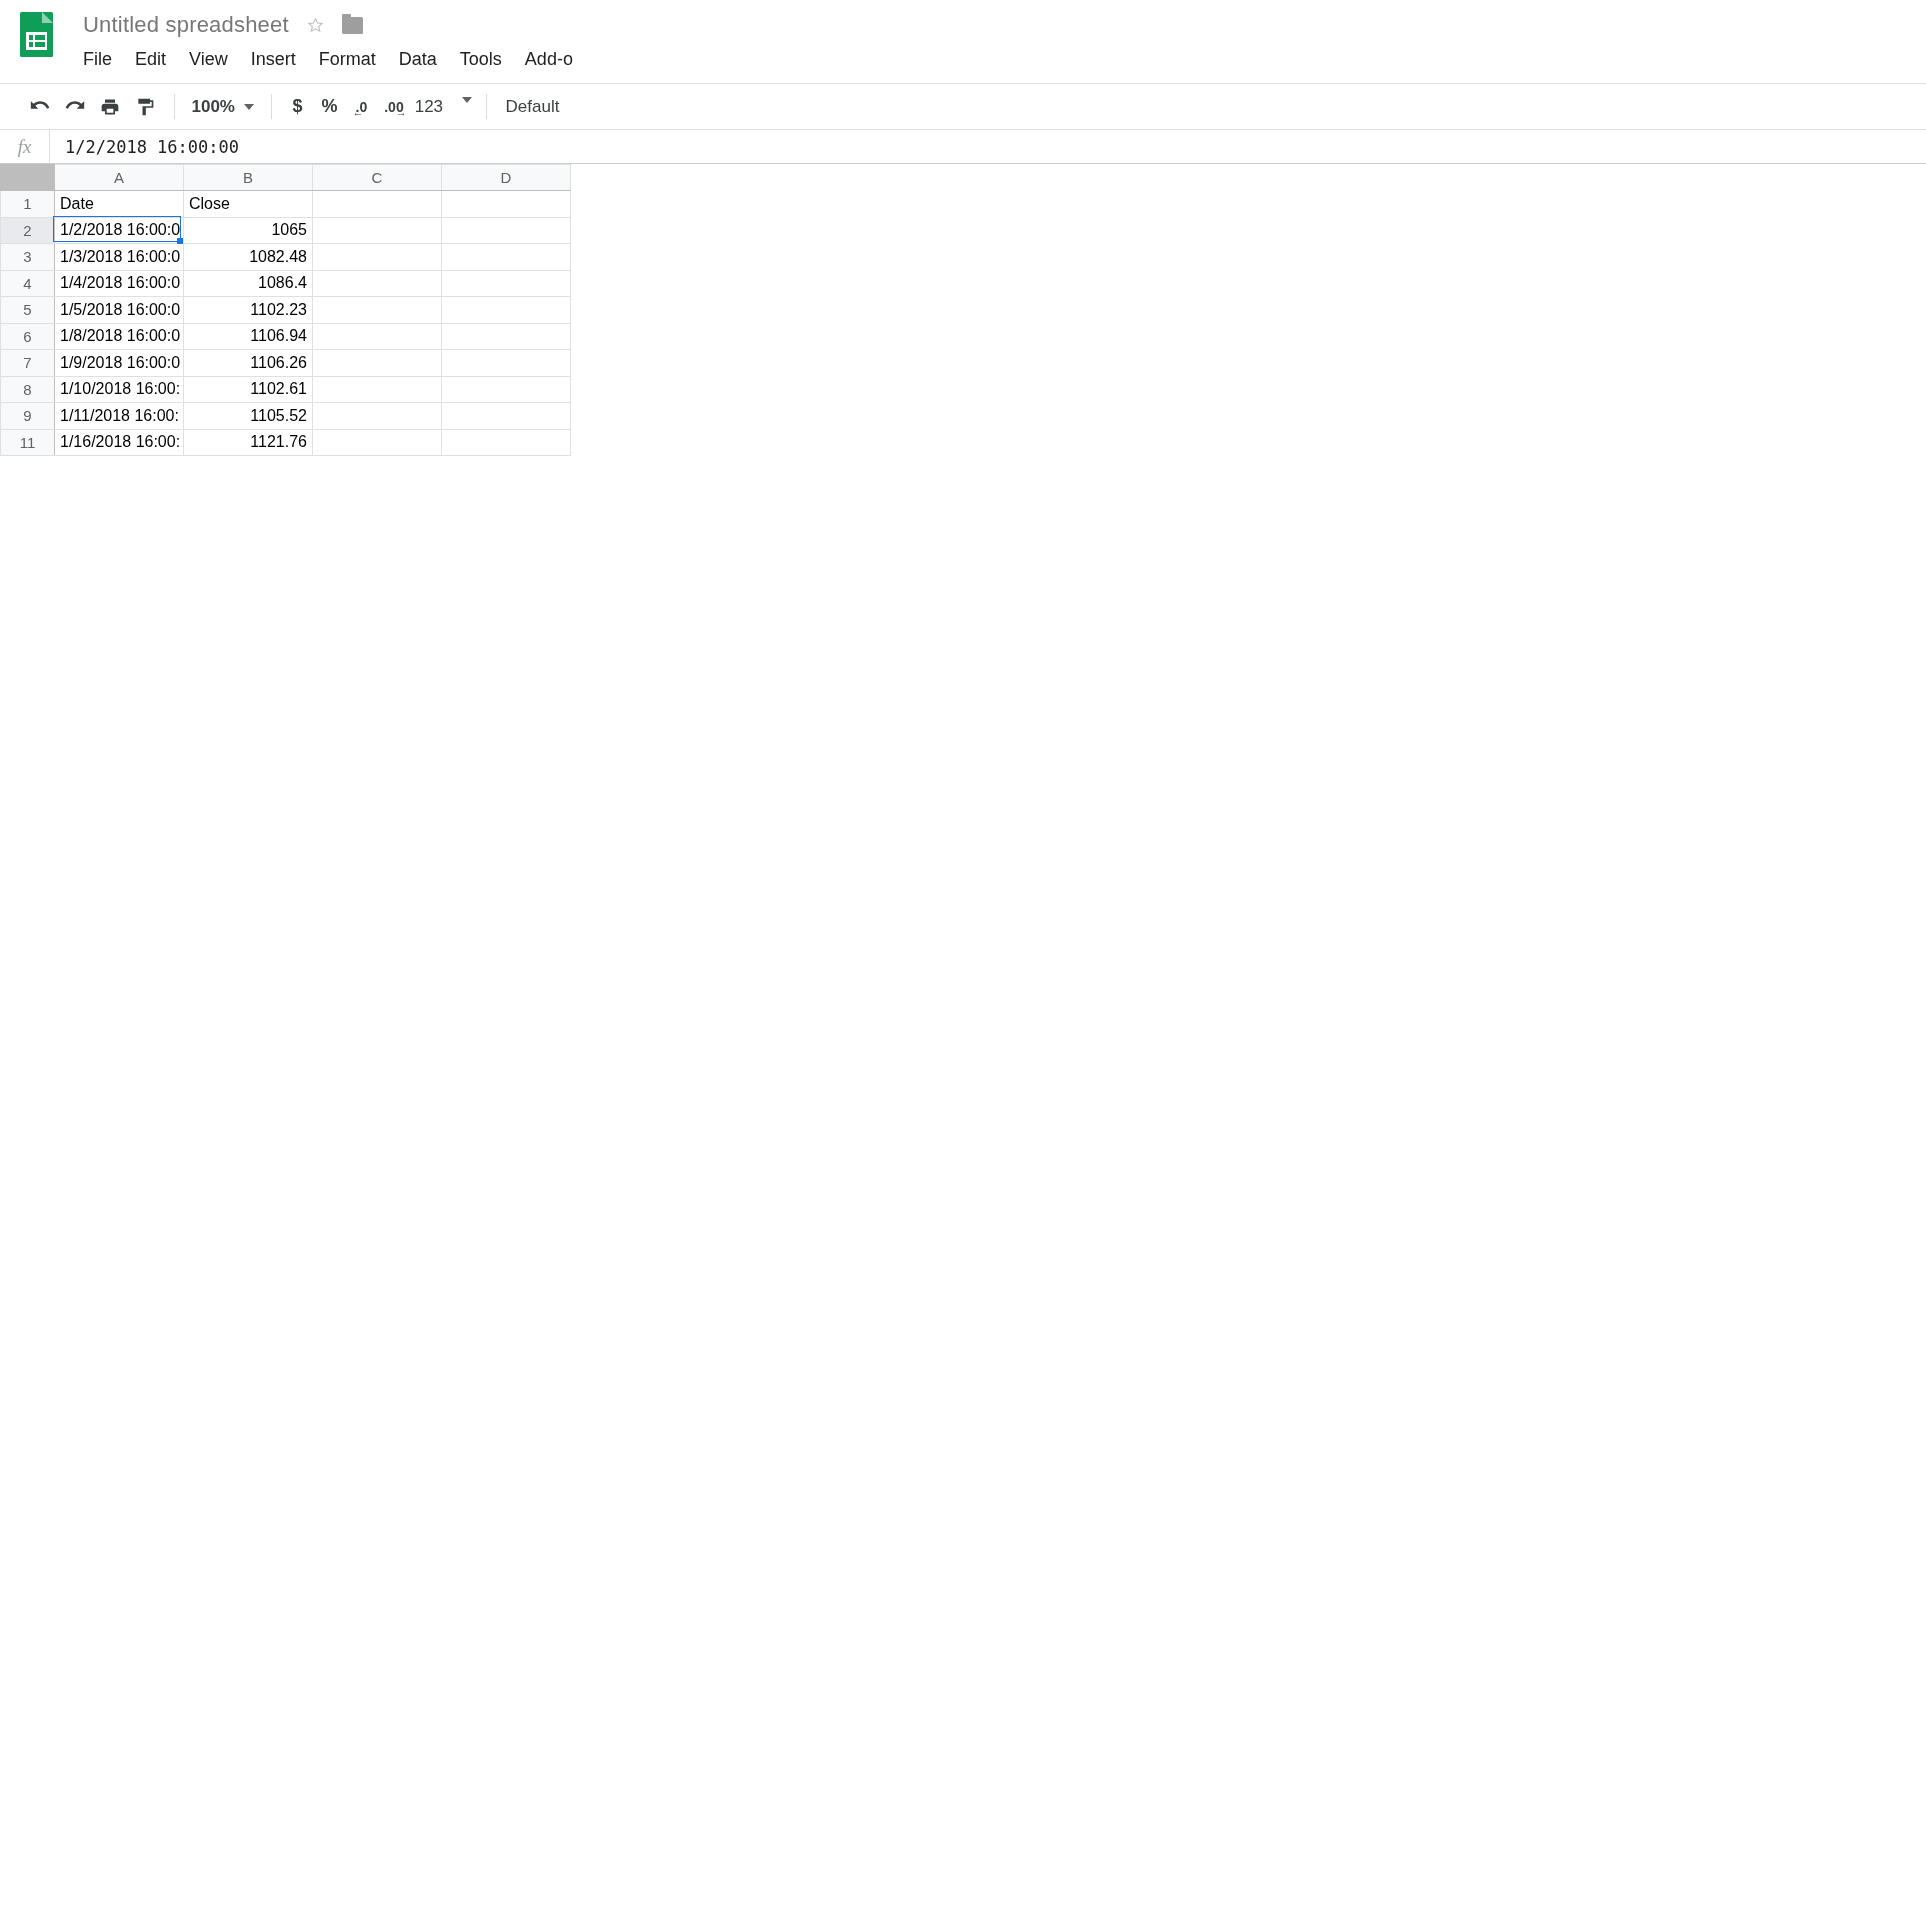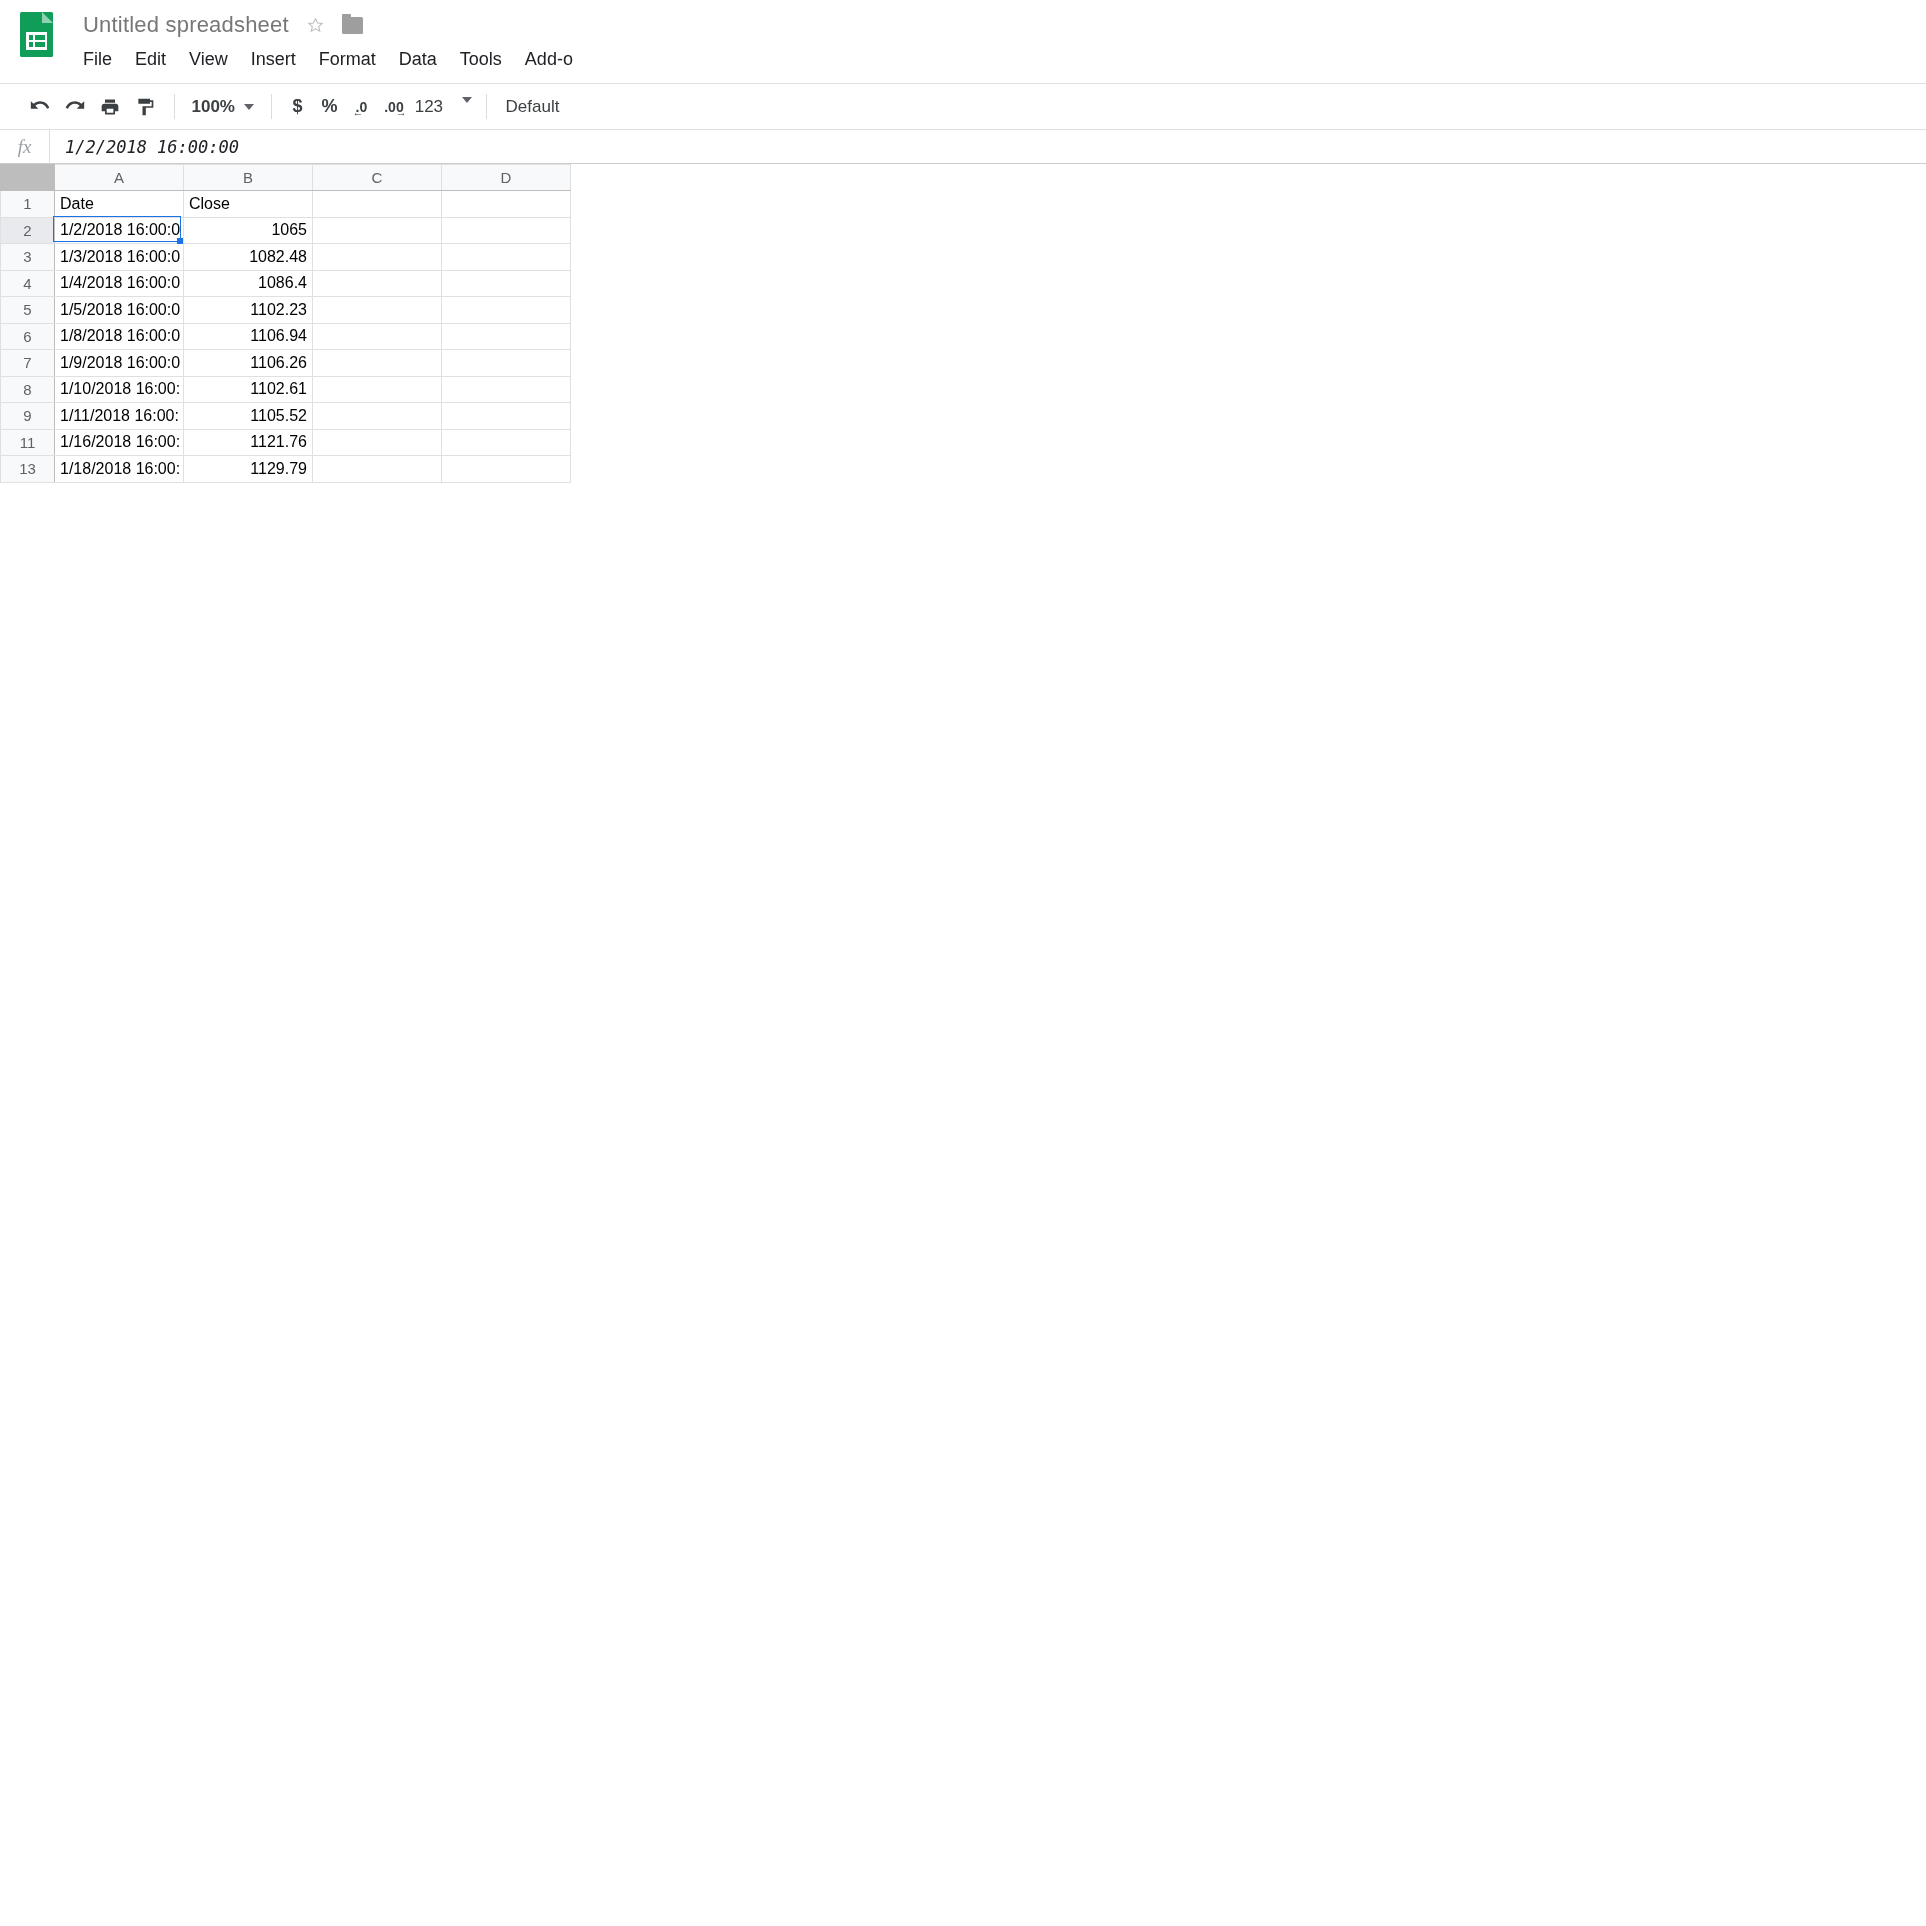--- a/index.html
+++ b/index.html
@@ -55,7 +55,7 @@
 
   .fx-row { display:flex; align-items:center; height:35px; border-top:0.5px solid #e0e0e0; border-bottom:0.5px solid #ccc; }
   .fx-label { width:50px; text-align:center; font-family:"Times New Roman", serif; font-style:italic; font-size:19px; color:#9aa0a6; border-right:0.5px solid #e0e0e0; height:100%; display:flex; align-items:center; justify-content:center; }
-  .fx-input { flex:1; padding-left:15px; font-family:"Menlo","Consolas",monospace; font-size:17px; color:#202124; outline:none; border:none; height:100%;font-style:italic; }
+  .fx-input { flex:1; padding-left:15px; font-family:"Menlo","Consolas",monospace; font-size:17px; color:#202124; outline:none; border:none; height:100%; }
 
   .grid-wrap { position:relative; }
   table.sheet { border-collapse:collapse; table-layout:fixed; width:570px; }

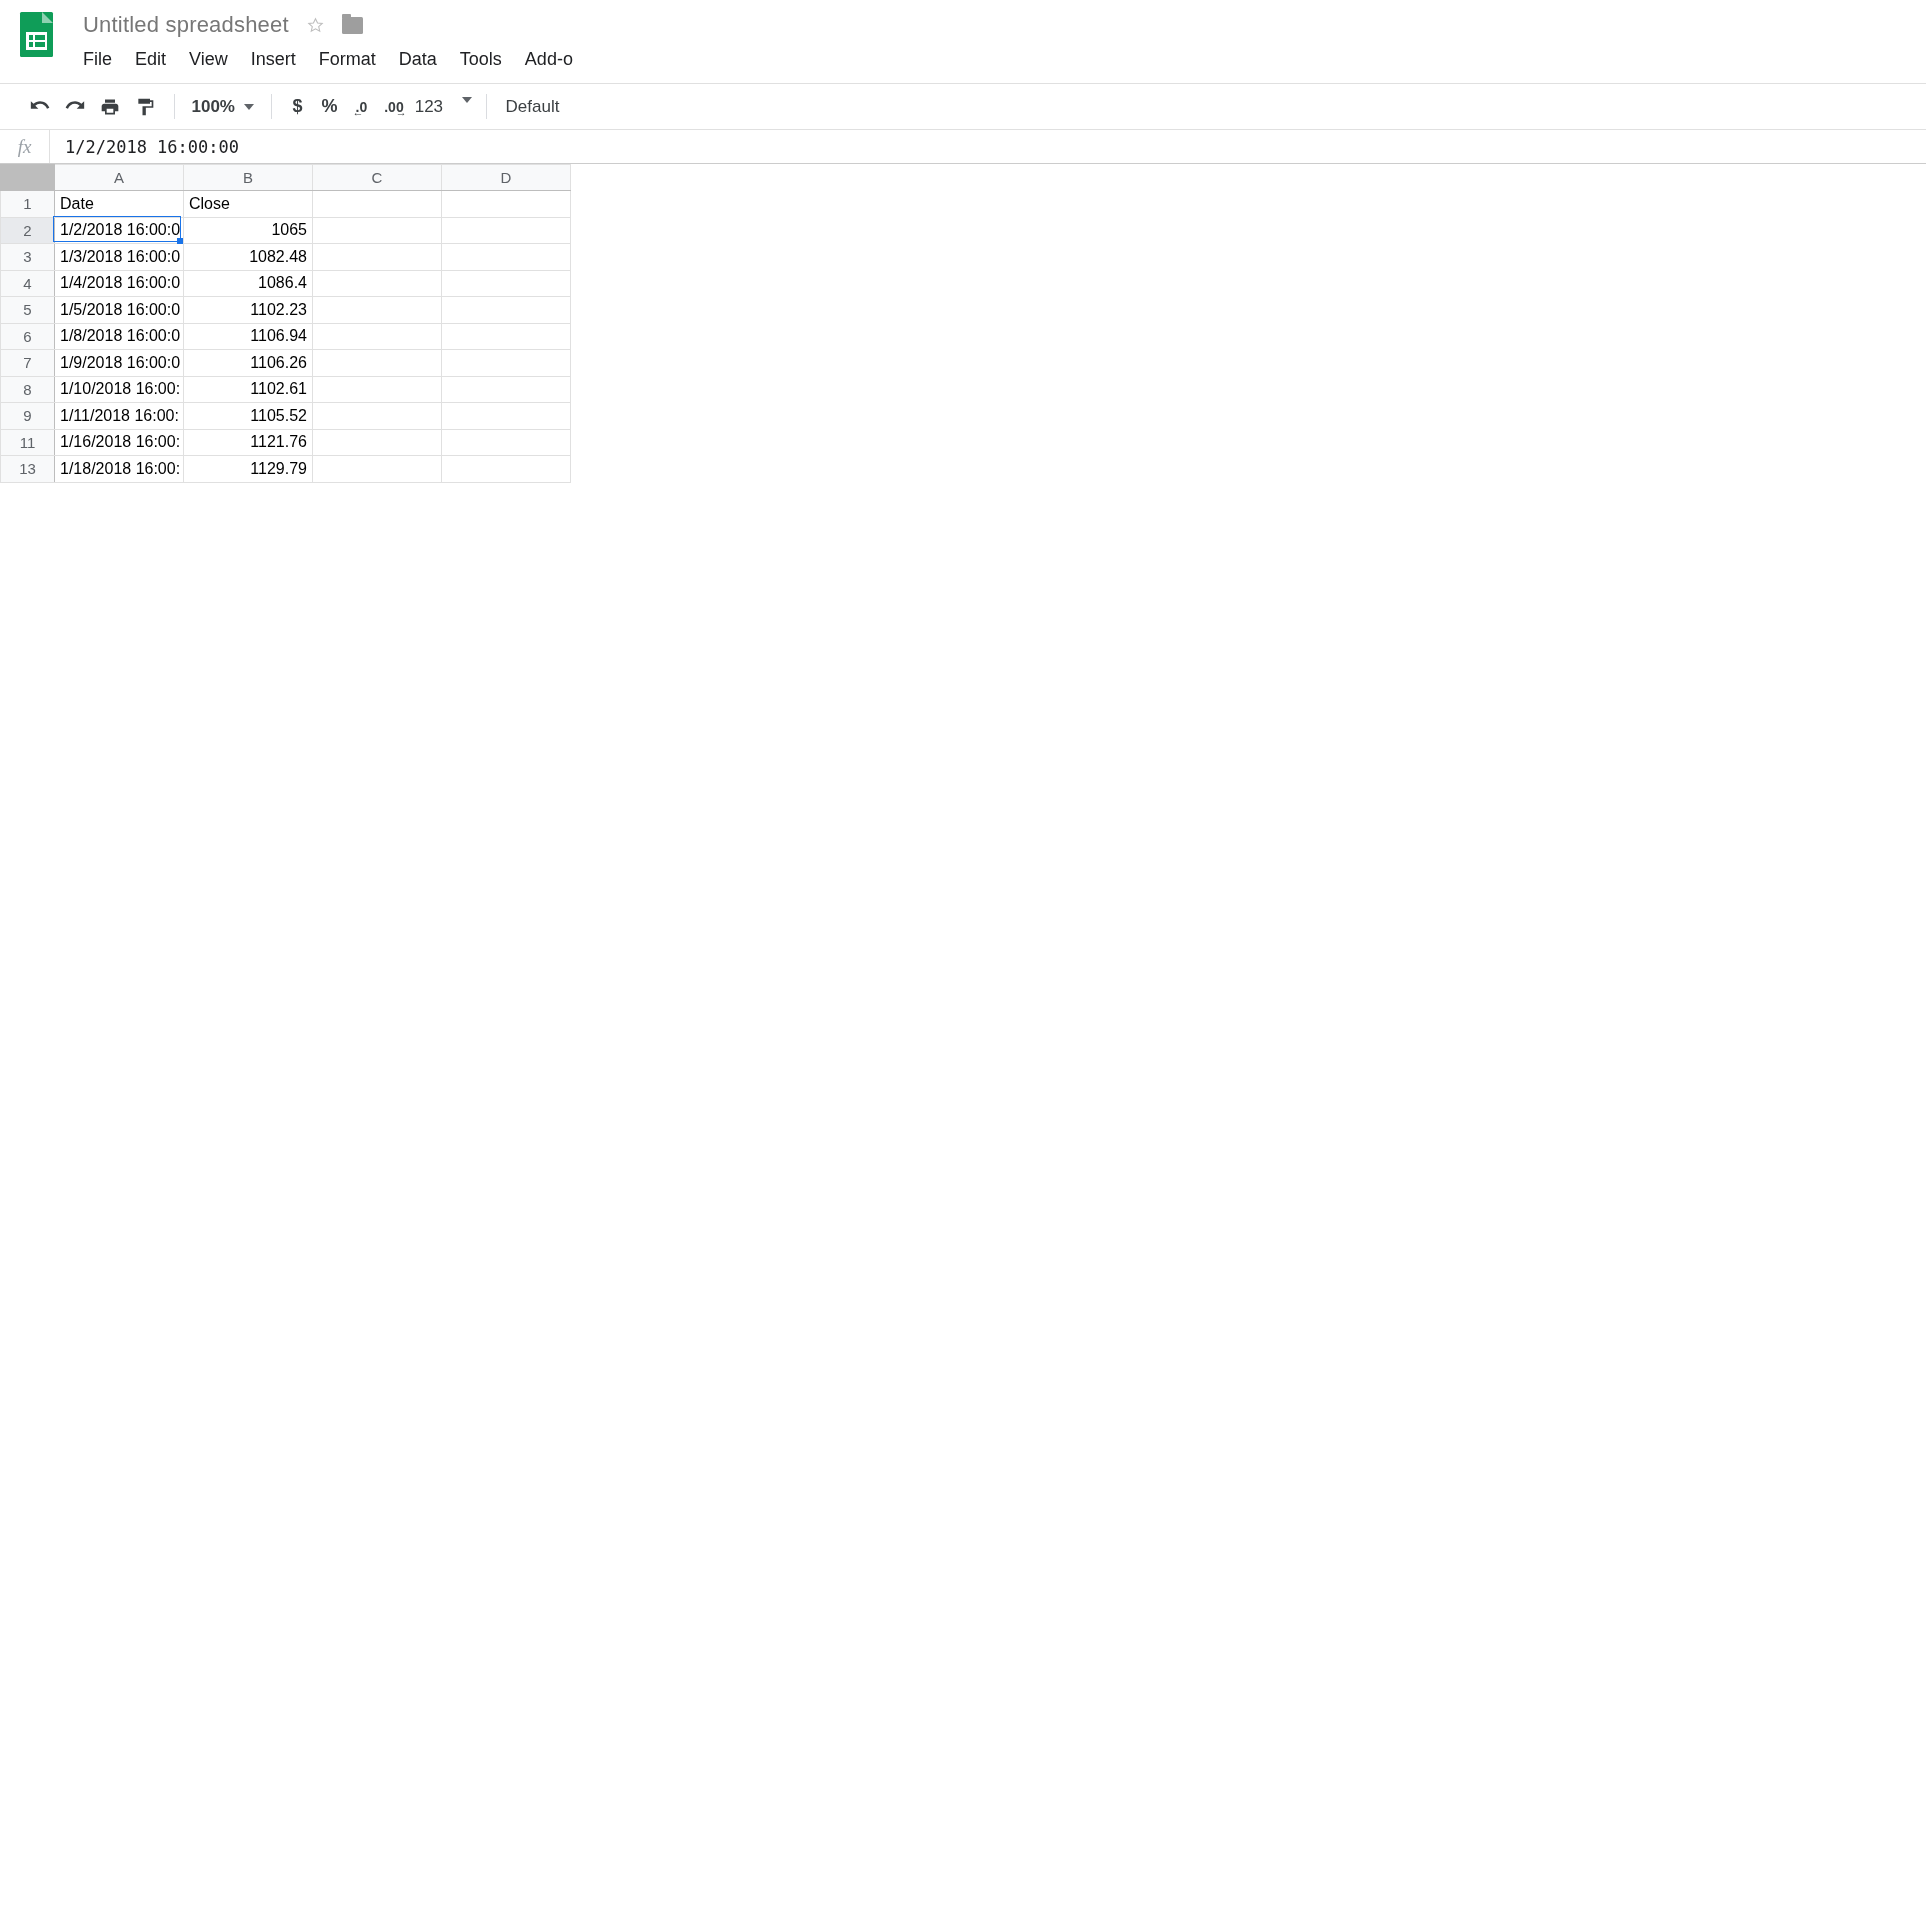--- a/index.html
+++ b/index.html
@@ -259,13 +259,6 @@
           <td class="cell left"></td>
           <td class="cell left"></td>
         </tr>
-        <tr>
-          <th class="rowhead">13</th>
-          <td class="cell left">1/18/2018 16:00:</td>
-          <td class="cell right">1129.79</td>
-          <td class="cell left"></td>
-          <td class="cell left"></td>
-        </tr>
       </tbody>
   </table>
   <div class="selection" id="selection" style="left: 53px; top: 52px; width: 128px; height: 26px;">

